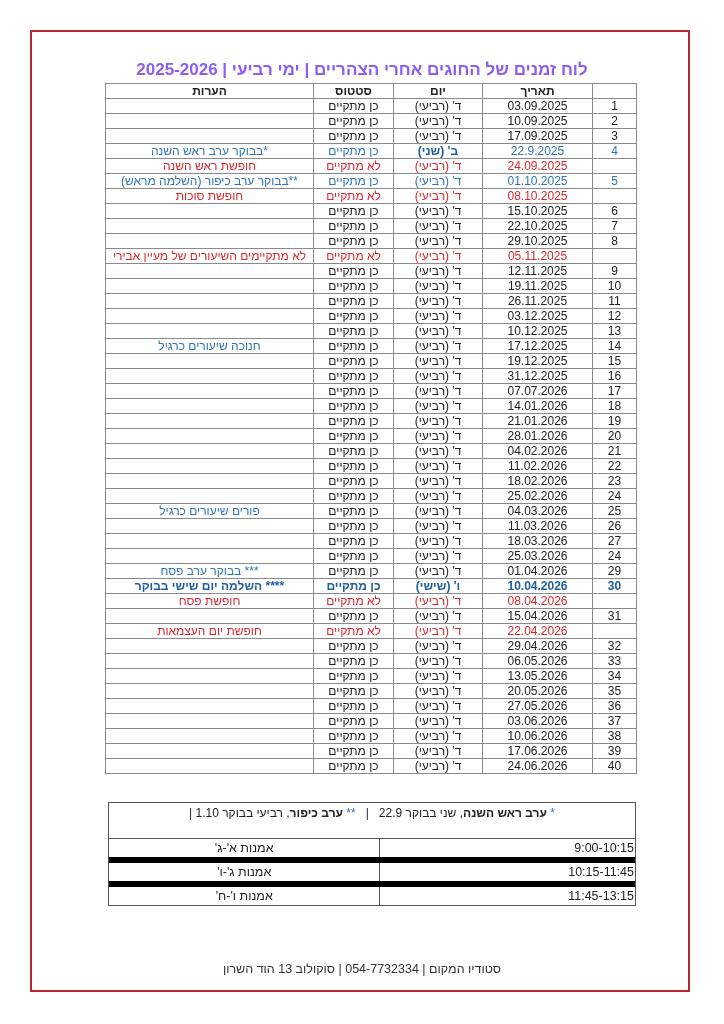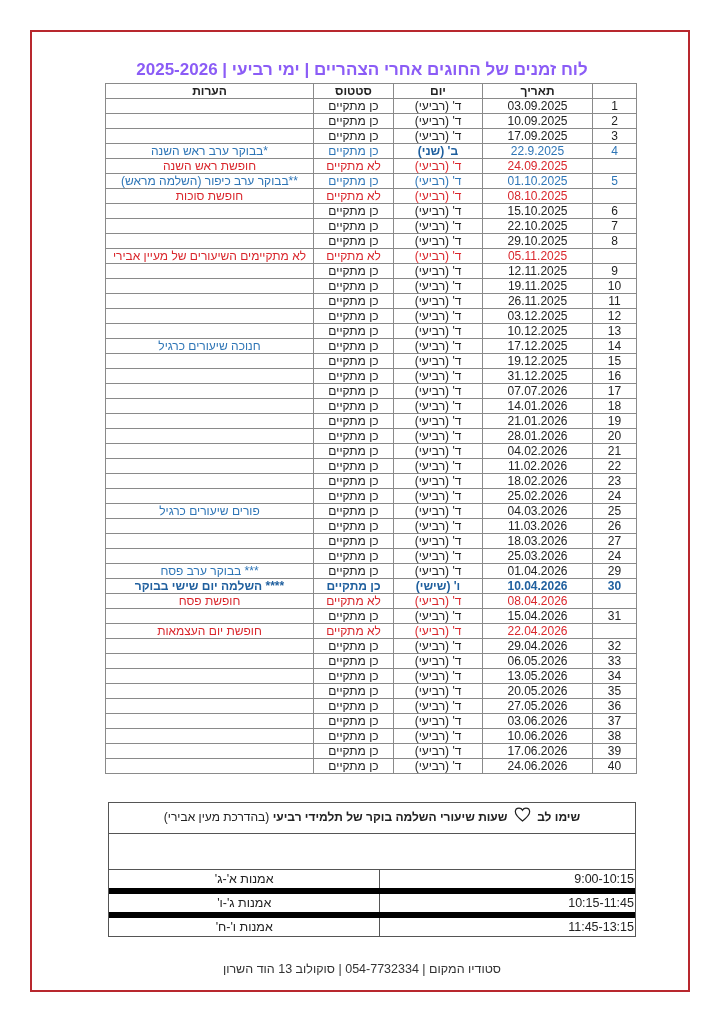--- a/index.html
+++ b/index.html
@@ -386,6 +386,14 @@
     <span>(בהדרכת מעין אבירי)</span>
   </div>
   <div class="notes">
+    <div>
+      <span class="star">*</span>
+      <b>ערב ראש השנה</b><span>, שני בבוקר 22.9</span>
+      &nbsp;&nbsp;<span>|</span>&nbsp;&nbsp;
+      <span class="star">**</span>
+      <b>ערב כיפור</b><span>, רביעי בבוקר 1.10</span>
+      <span>|</span>
+    </div>
   </div>
   <table>
     <tbody>

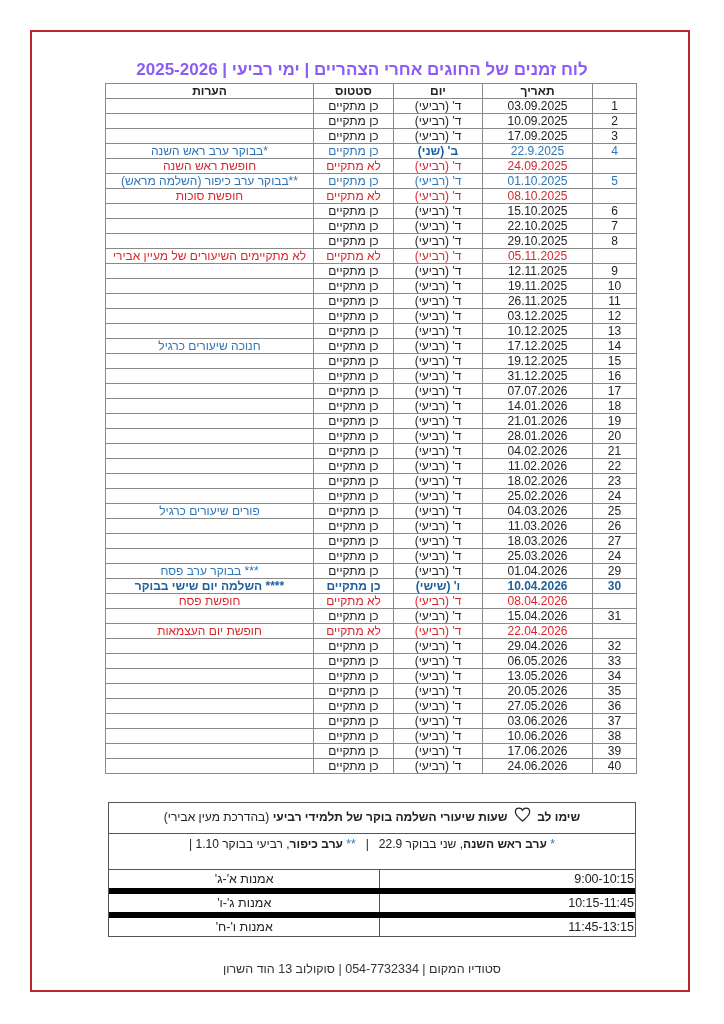--- a/index.html
+++ b/index.html
@@ -375,16 +375,6 @@
 </table>
 
 <div class="box">
-  <div class="hdr">
-    <b>שימו לב</b>
-    <span class="heart">
-      <svg width="17" height="15" viewBox="0 0 24 22">
-          <path d="M12 20.5 C5 15 1.5 11.5 1.5 7 C1.5 3.8 4 1.5 7 1.5 C9.2 1.5 11 2.8 12 4.6 C13 2.8 14.8 1.5 17 1.5 C20 1.5 22.5 3.8 22.5 7 C22.5 11.5 19 15 12 20.5 Z" fill="none" stroke="#222" stroke-width="1.8"></path>
-        </svg>
-    </span>
-    <b>שעות שיעורי השלמה בוקר של תלמידי רביעי</b>
-    <span>(בהדרכת מעין אבירי)</span>
-  </div>
   <div class="notes">
     <div>
       <span class="star">*</span>

